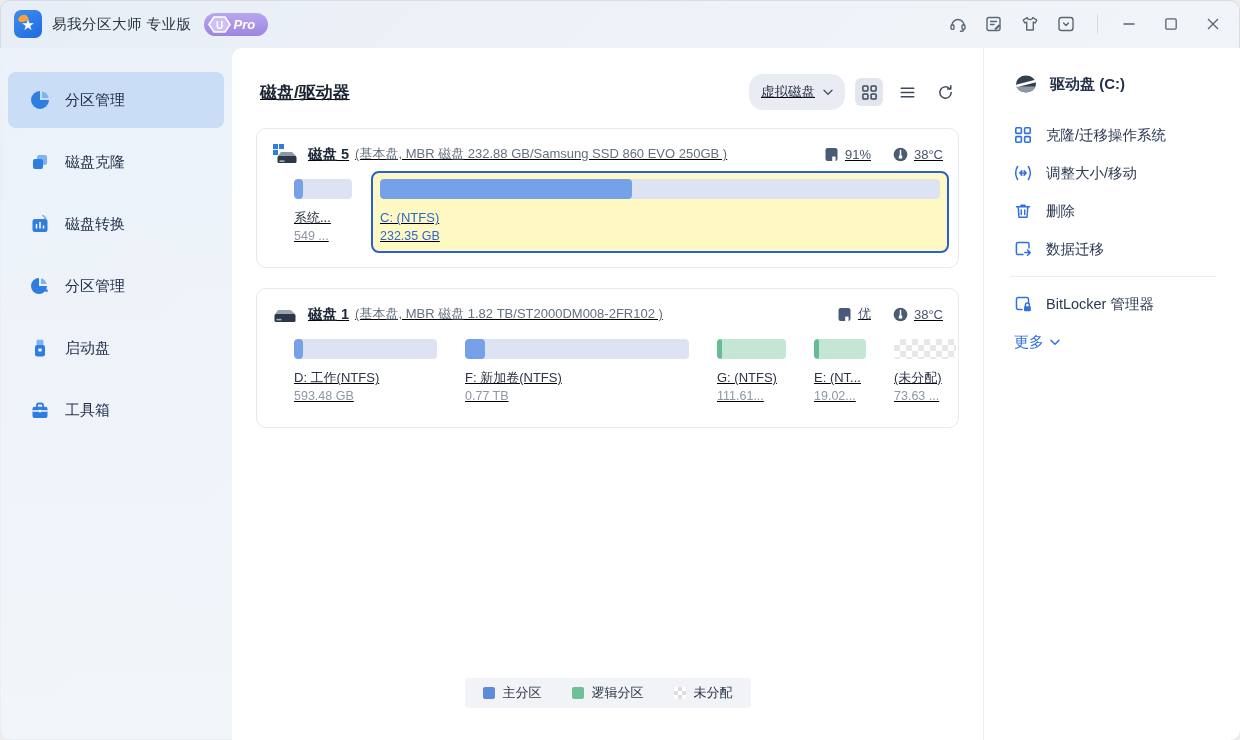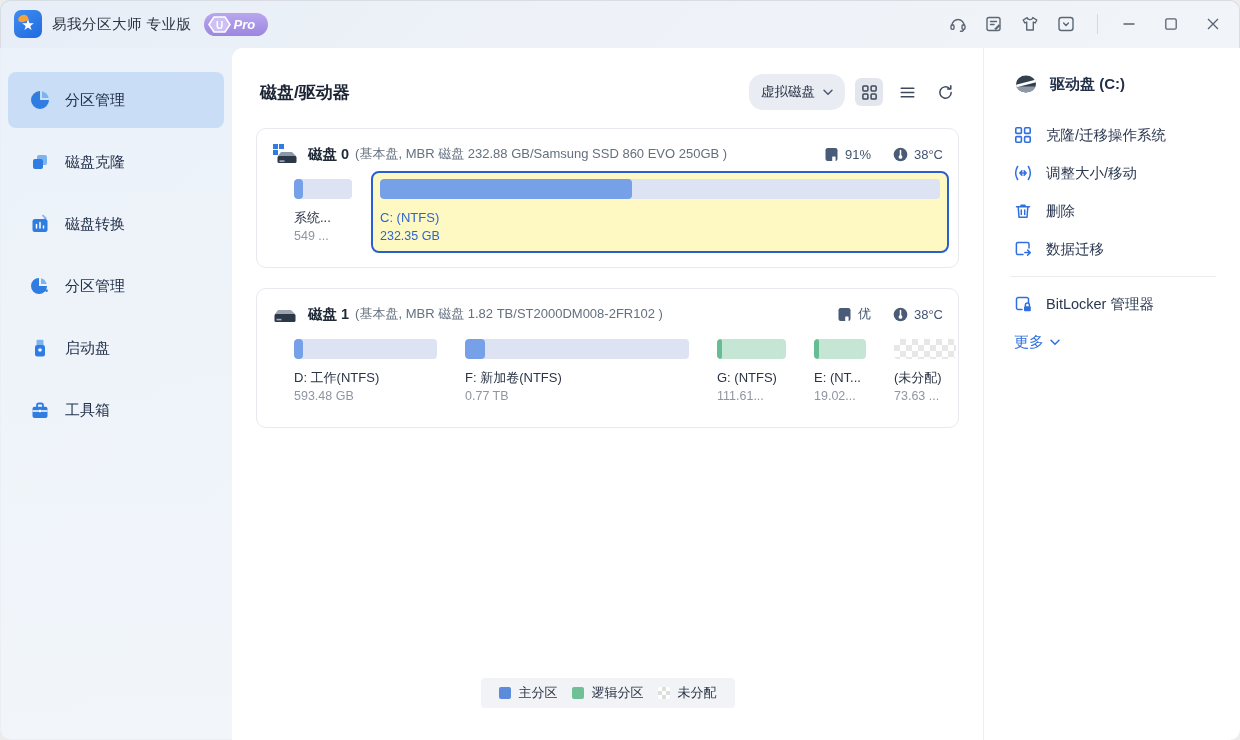--- a/index.html
+++ b/index.html
@@ -33,7 +33,7 @@
   .side-item .s-label { font-size:15px; color:#22304a; }
 
   
-  .main { position:absolute; left:232px; top:48px; bottom:0; width:751px; background:#ffffff; border-radius:10px 0 0 0; }
+  .main { position:absolute; left:232px; top:48px; bottom:0; width:751px; background:#ffffff; border-radius:10px 0 0 0;text-decoration:underline; }
   .main-header { display:flex; align-items:center; padding:26px 24px 18px 28px; }
   .main-title { font-size:17px; font-weight:700; color:#1c2434; }
   .main-controls { margin-left:auto; display:flex; align-items:center; gap:10px; }

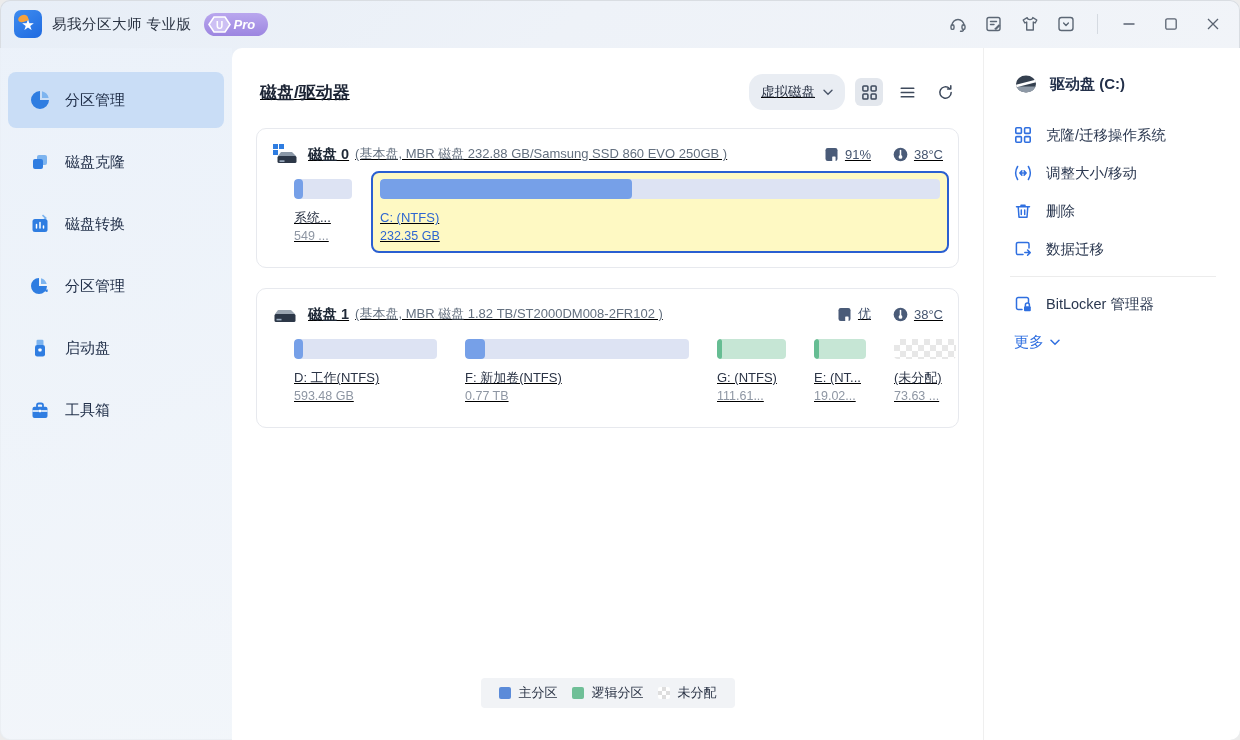--- a/index.html
+++ b/index.html
@@ -241,7 +241,7 @@
           <rect x="5.5" y="13" width="19" height="7" rx="1.5" fill="#2c3747"></rect>
           <rect x="7.5" y="17.3" width="5" height="1.6" fill="#9fb0c4"></rect>
         </svg>
-        <span class="disk-name">磁盘 0</span>
+        <span class="disk-name">磁盘 5</span>
         <span class="disk-details">(基本盘, MBR 磁盘 232.88 GB/Samsung SSD 860 EVO 250GB )</span>
         <div class="disk-stats">
           <div class="stat">

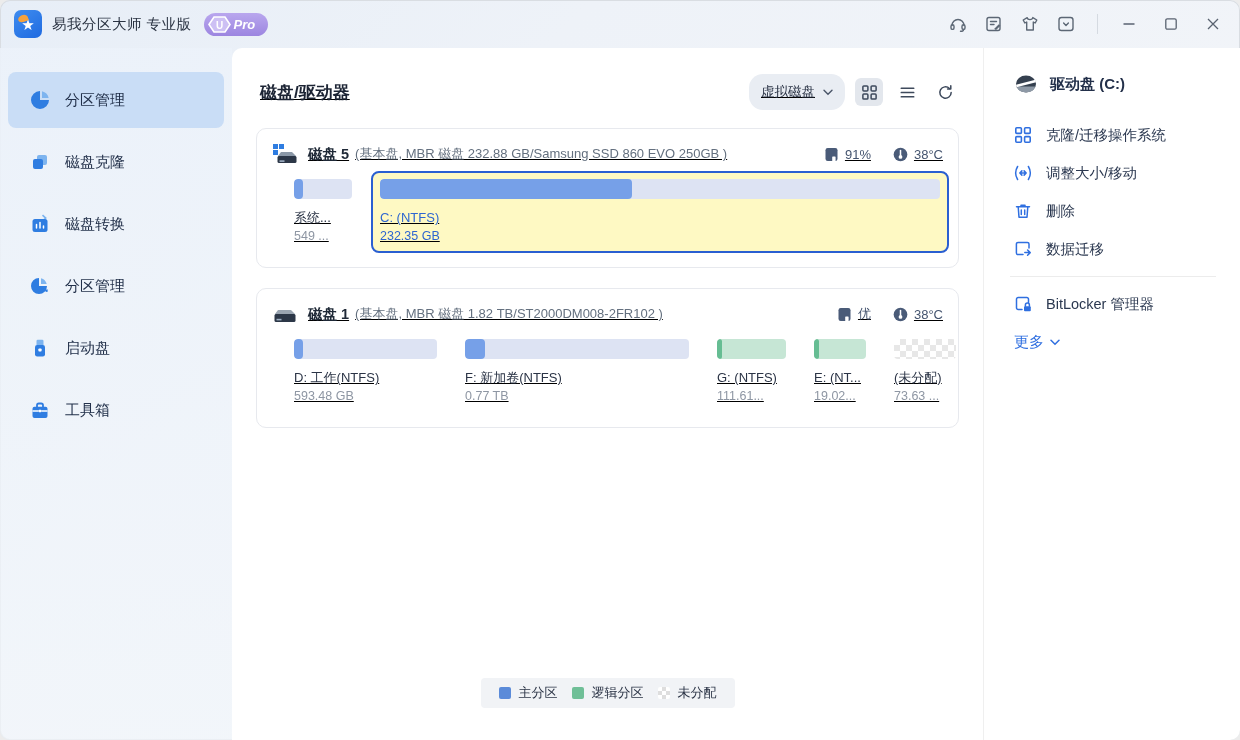--- a/index.html
+++ b/index.html
@@ -65,7 +65,7 @@
   .p-name { font-size:13px; color:#2b3446; line-height:19px; white-space:nowrap; }
   .p-size { font-size:12.5px; color:#8e96a3; line-height:18px; white-space:nowrap; }
 
-  .legend { position:absolute; left:50%; bottom:32px; transform:translateX(-50%); display:flex; align-items:center; gap:14px;
+  .legend { position:absolute; left:50%; bottom:32px; transform:translateX(-50%); display:flex; align-items:center; gap:30px;
             background:#f1f3f6; border-radius:4px; padding:6px 18px;text-align:right; }
   .legend-item { display:flex; align-items:center; gap:8px; font-size:13px; color:#2b3446; white-space:nowrap; }
   .lg-sq { width:12px; height:12px; border-radius:2px; flex:none; }

